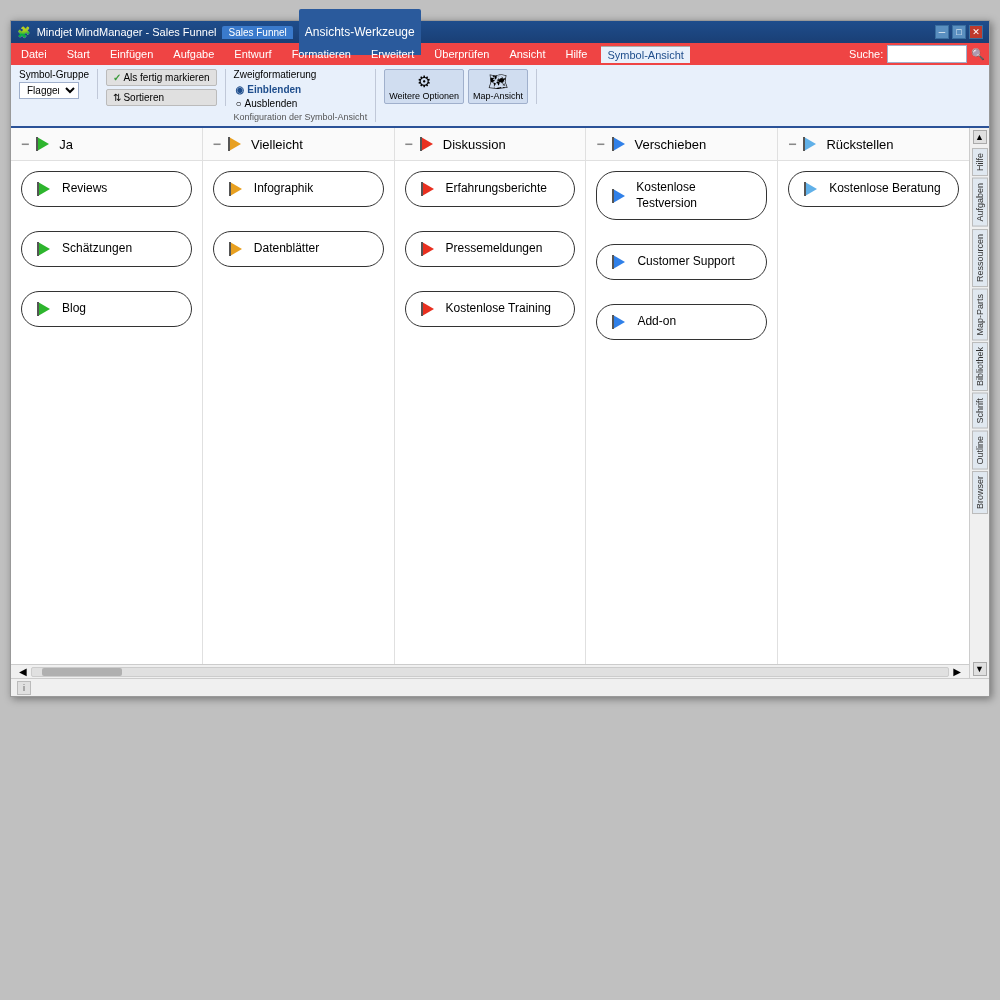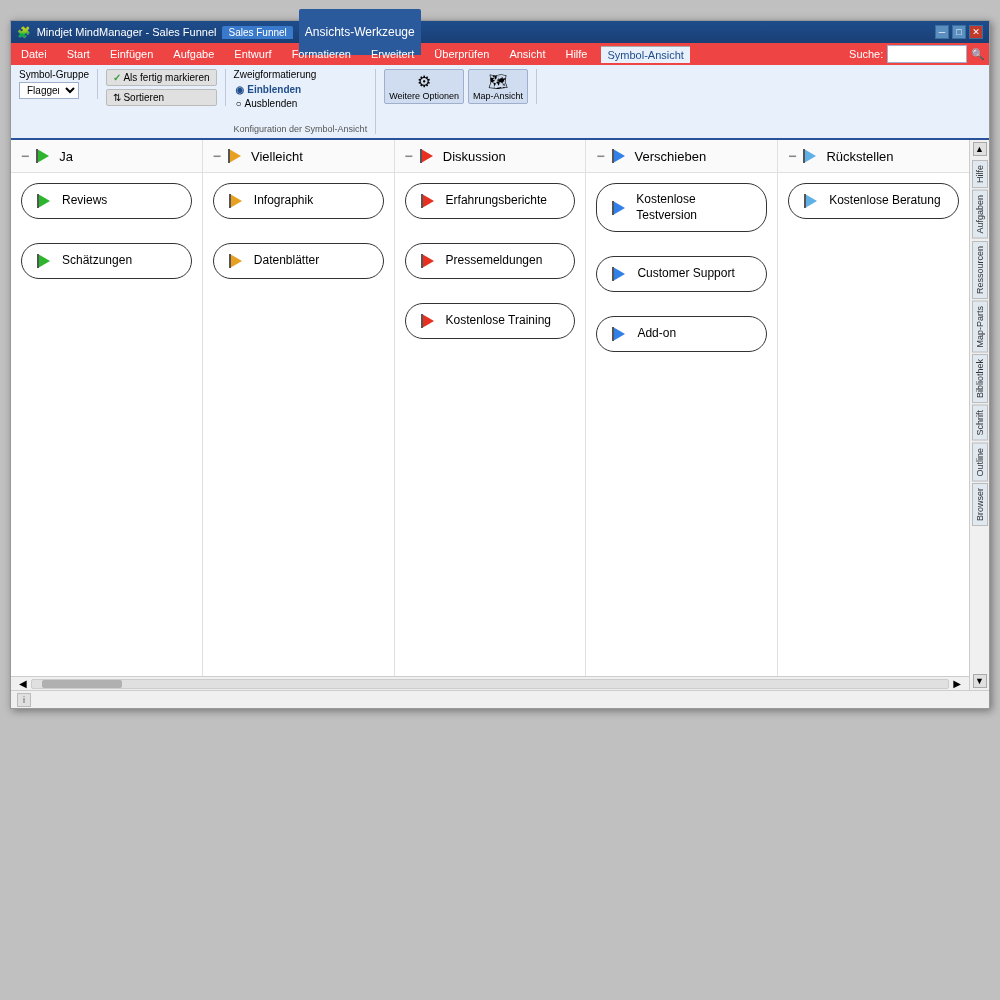--- a/index.html
+++ b/index.html
@@ -92,7 +92,7 @@
     .ribbon-group-label {
       font-size: 9px;
       color: #555;
-      margin-top: 14px;
+      margin-top: 2px;
       align-self: center;
     }
     .ribbon-controls {

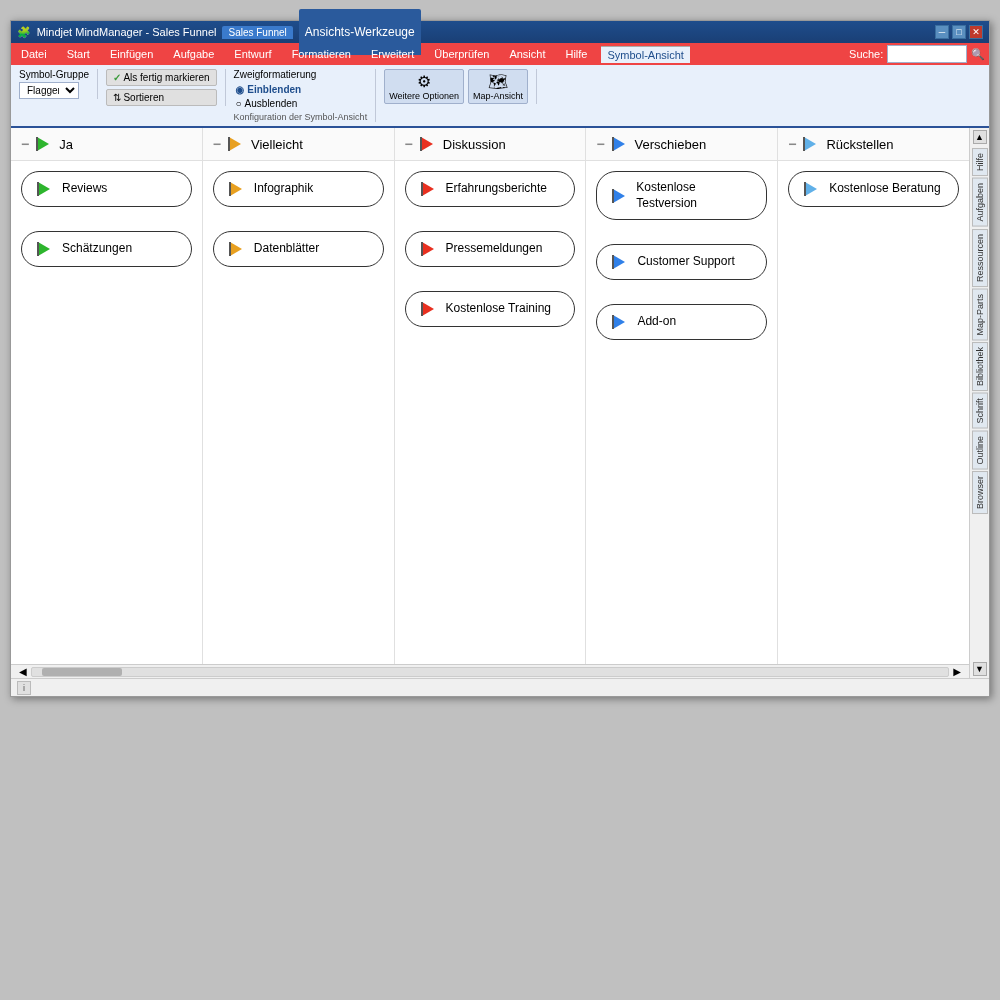--- a/index.html
+++ b/index.html
@@ -541,6 +541,10 @@
               <span class="flag-icon flag-green"></span>
               <span class="card-text">Schätzungen</span>
             </div>
+            <div class="card">
+              <span class="flag-icon flag-green"></span>
+              <span class="card-text">Blog</span>
+            </div>
           </div>
         </div>
 

